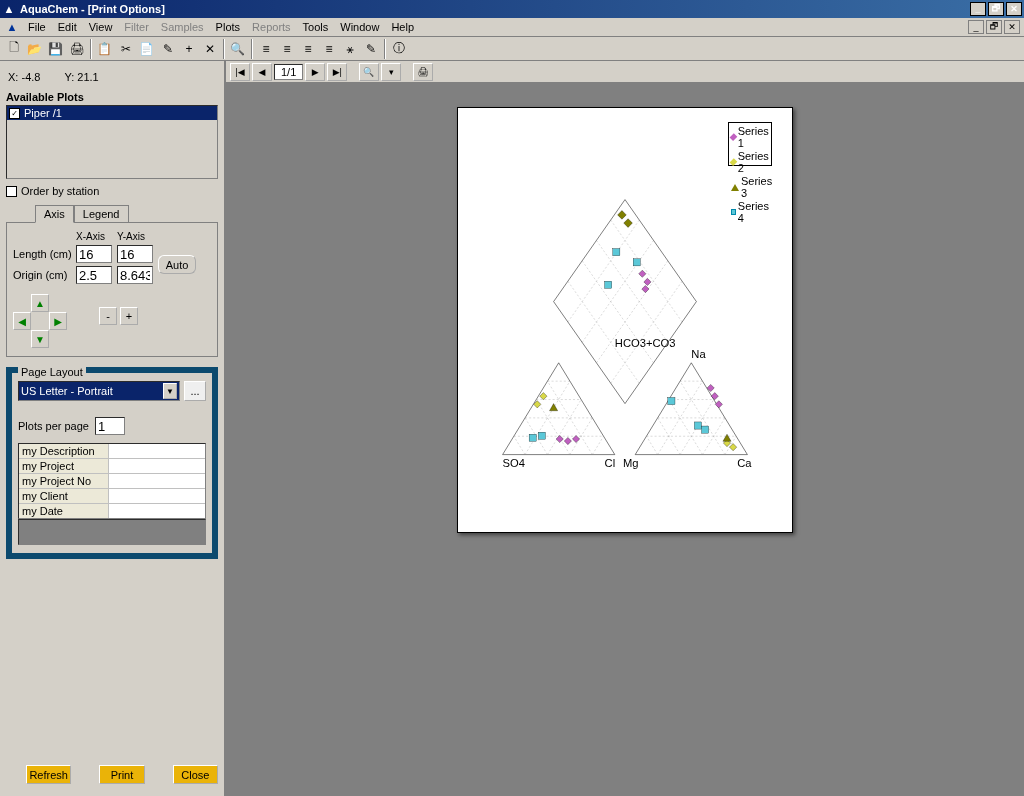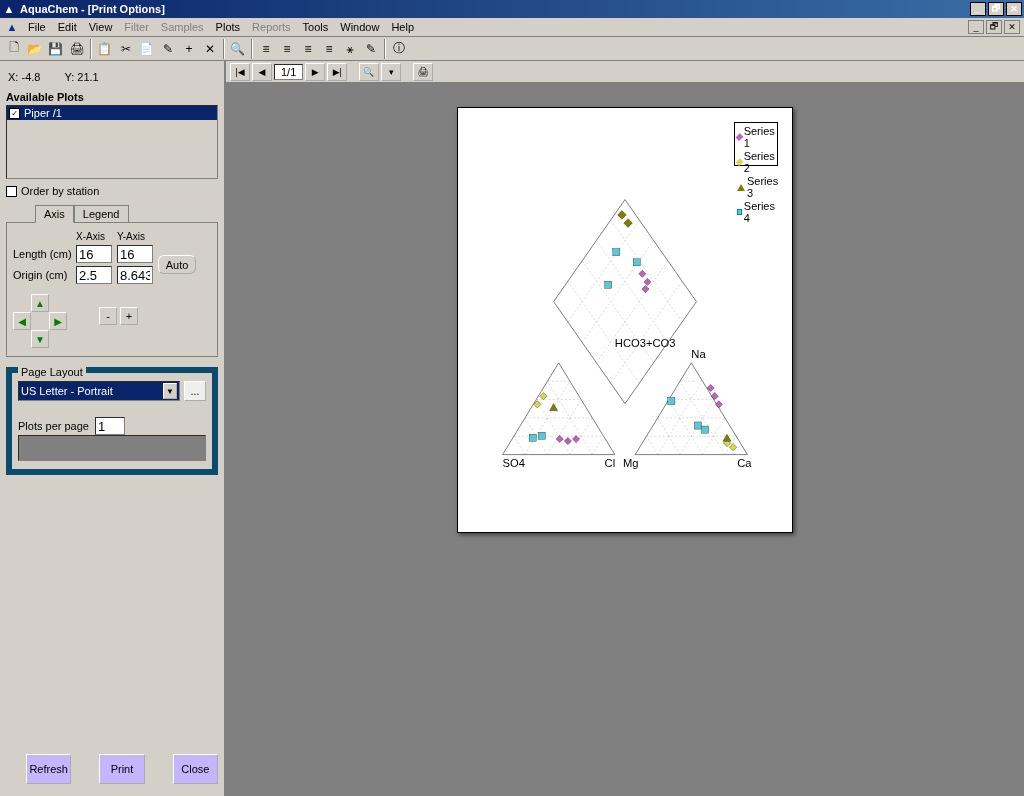--- a/index.html
+++ b/index.html
@@ -60,7 +60,7 @@
 .canvas { flex:1; display:flex; align-items:flex-start; justify-content:center; padding-top:24px; overflow:auto;}
 .page { width:336px; height:426px; background:#fff; border:1px solid #000; box-shadow:2px 2px 4px rgba(0,0,0,0.5); padding:10px 14px 6px 14px; display:flex; flex-direction:column;}
 .plotarea { flex:1; position:relative;}
-.legendbox { position:absolute; right:0; top:4px; width:44px; height:44px; border:1px solid #000; background:#fff; font-size:5px; padding:2px;}
+.legendbox { position:absolute; right:6px; top:4px; width:44px; height:44px; border:1px solid #000; background:#fff; font-size:5px; padding:2px;}
 .lgrow { display:flex; align-items:center; gap:2px; margin-bottom:1px;}
 .sym { width:6px; height:6px;}
 .sym.d { background:#c060c0; transform:rotate(45deg);}

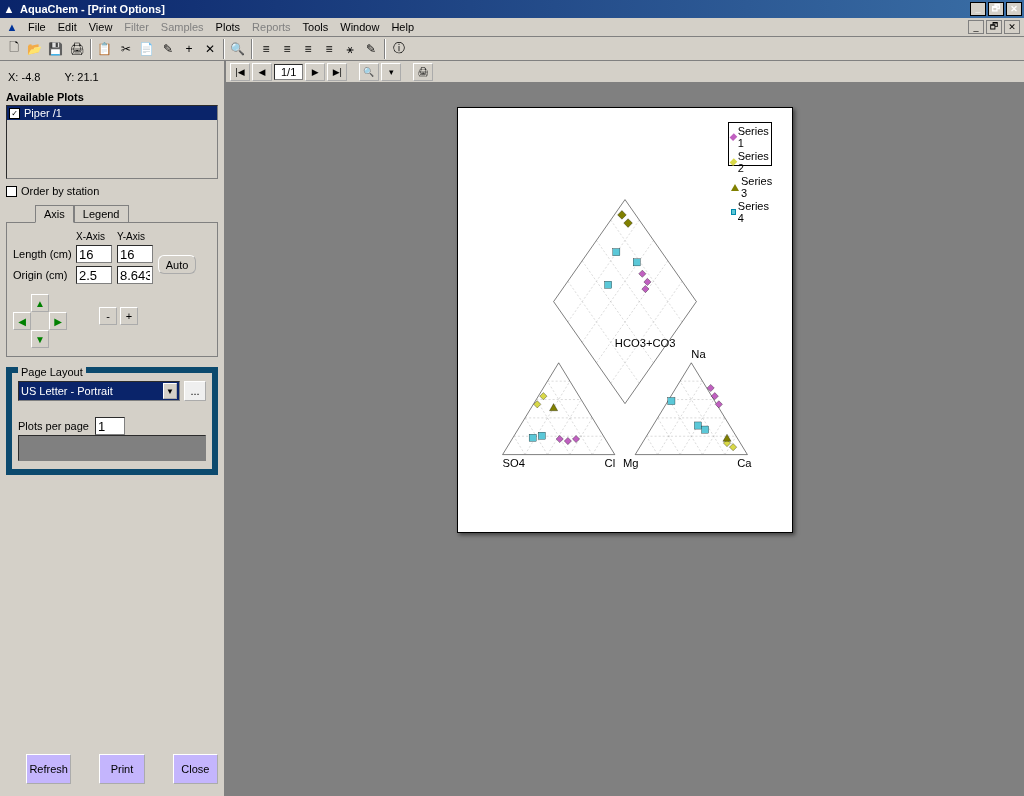--- a/index.html
+++ b/index.html
@@ -202,6 +202,28 @@
         <span>Plots per page</span>
         <input class="tin" style="width: 30px;" value="1">
       </div>
+      <div class="metagrid">
+        <div class="metarow">
+            <div class="metak">my Description</div>
+            <div class="metav"></div>
+          </div>
+        <div class="metarow">
+            <div class="metak">my Project</div>
+            <div class="metav"></div>
+          </div>
+        <div class="metarow">
+            <div class="metak">my Project No</div>
+            <div class="metav"></div>
+          </div>
+        <div class="metarow">
+            <div class="metak">my Client</div>
+            <div class="metav"></div>
+          </div>
+        <div class="metarow">
+            <div class="metak">my Date</div>
+            <div class="metav"></div>
+          </div>
+      </div>
       <div style="background:#808080;height:26px;border:1px inset #808080;margin-top:0;"></div>
     </div>
 

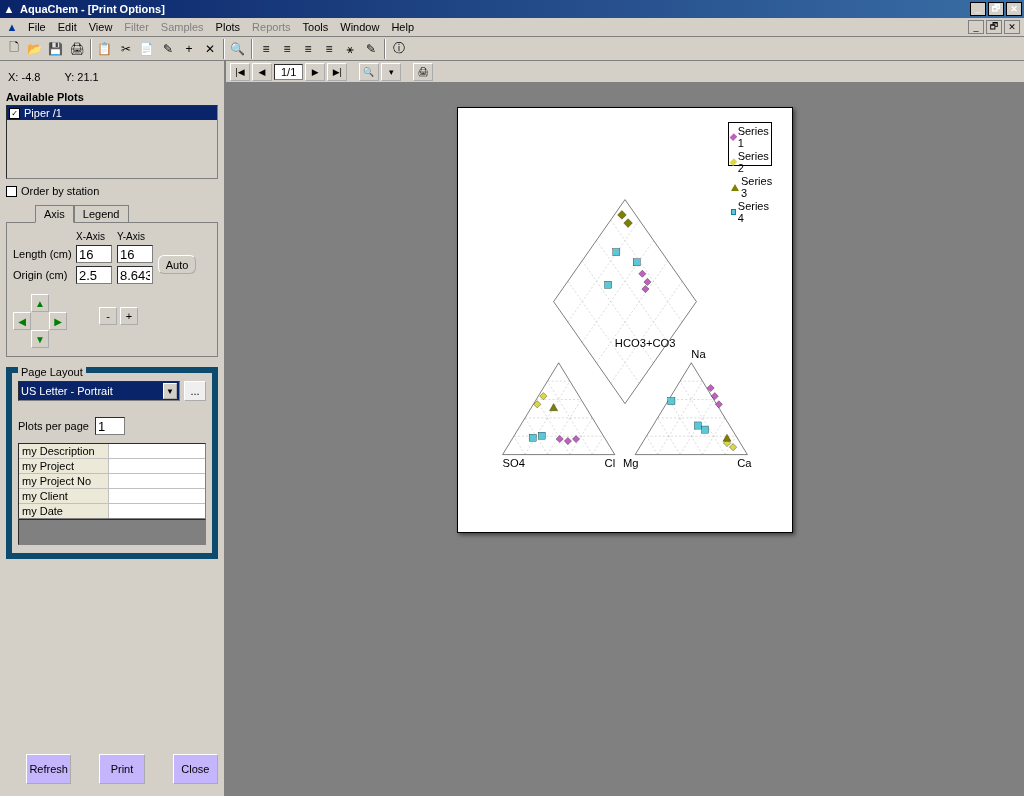--- a/index.html
+++ b/index.html
@@ -52,7 +52,7 @@
 .metak { width:90px; padding:1px 3px; background:#ece9d8; border-right:1px solid #c0c0c0;}
 .metav { flex:1; padding:1px 3px; min-height:14px;}
 .btm-btns { margin-top:auto; display:flex; gap:8px; padding:6px 0;}
-.bbtn { flex:1; height:30px; border:1px outset #fff; background:#c4b5fd;margin-left:20px;}
+.bbtn { flex:1; height:19px; border:1px outset #fff; background:#eab308;margin-left:20px;}
 .preview { flex:1; background:#808080; display:flex; flex-direction:column;}
 .preview-toolbar { height:22px; background:#d4d0c8; border-bottom:1px solid #808080; display:flex; align-items:center; padding:2px 4px; gap:2px;}
 .ptbtn { width:20px; height:18px; border:1px outset #fff; display:flex;align-items:center;justify-content:center;font-size:9px;}

